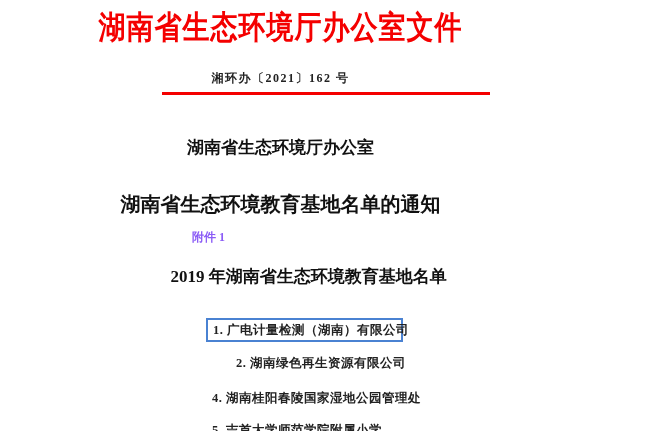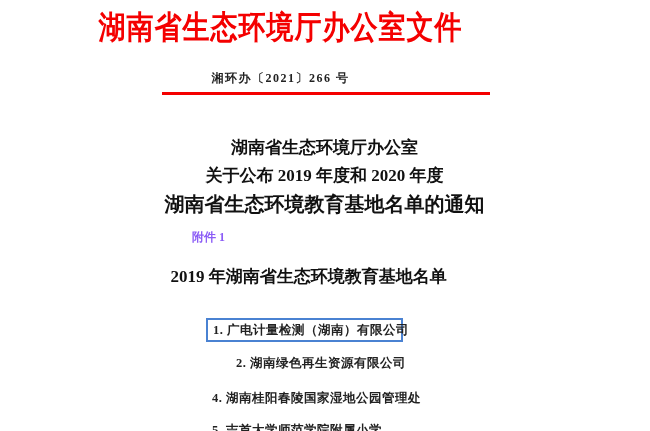--- a/index.html
+++ b/index.html
@@ -114,7 +114,7 @@
 
   <div class="red-title">湖南省生态环境厅办公室文件</div>
 
-  <div class="doc-number">湘环办〔2021〕266 号</div>
+  <div class="doc-number">湘环办〔2021〕162 号</div>
 
   <div class="red-line"></div>
 

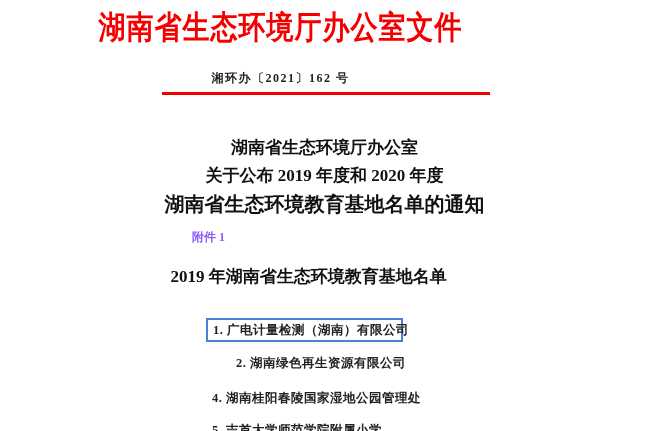--- a/index.html
+++ b/index.html
@@ -57,7 +57,6 @@
     font-weight: bold;
     color: #111111;
     white-space: nowrap;
-    margin-left: 44px;
   }
   .notice-line.l1 { top: 136px; font-size: 17px; }
   .notice-line.l2 { top: 164px; font-size: 17px; }

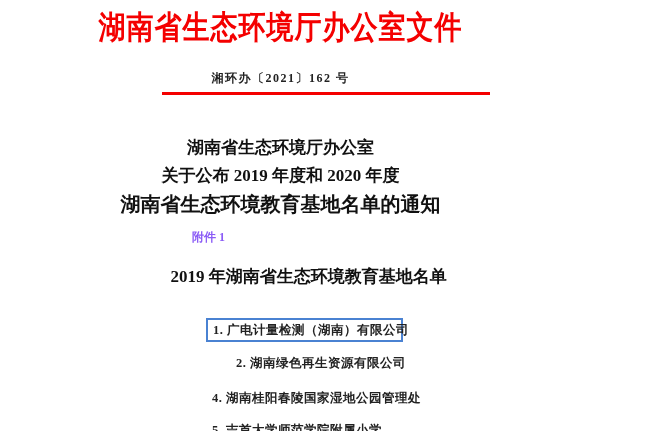--- a/index.html
+++ b/index.html
@@ -119,7 +119,6 @@
 
   <div class="notice-line l1">湖南省生态环境厅办公室</div>
 
-  <div class="notice-line l2">关于公布 2019 年度和 2020 年度</div>
 
   <div class="notice-line l3">湖南省生态环境教育基地名单的通知</div>
 

